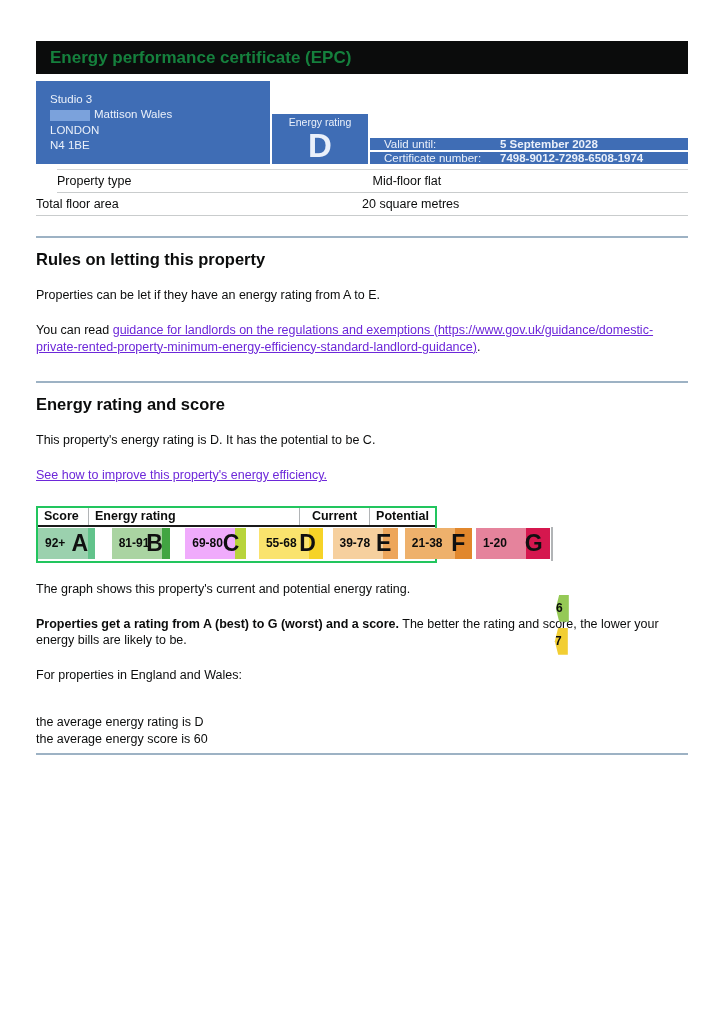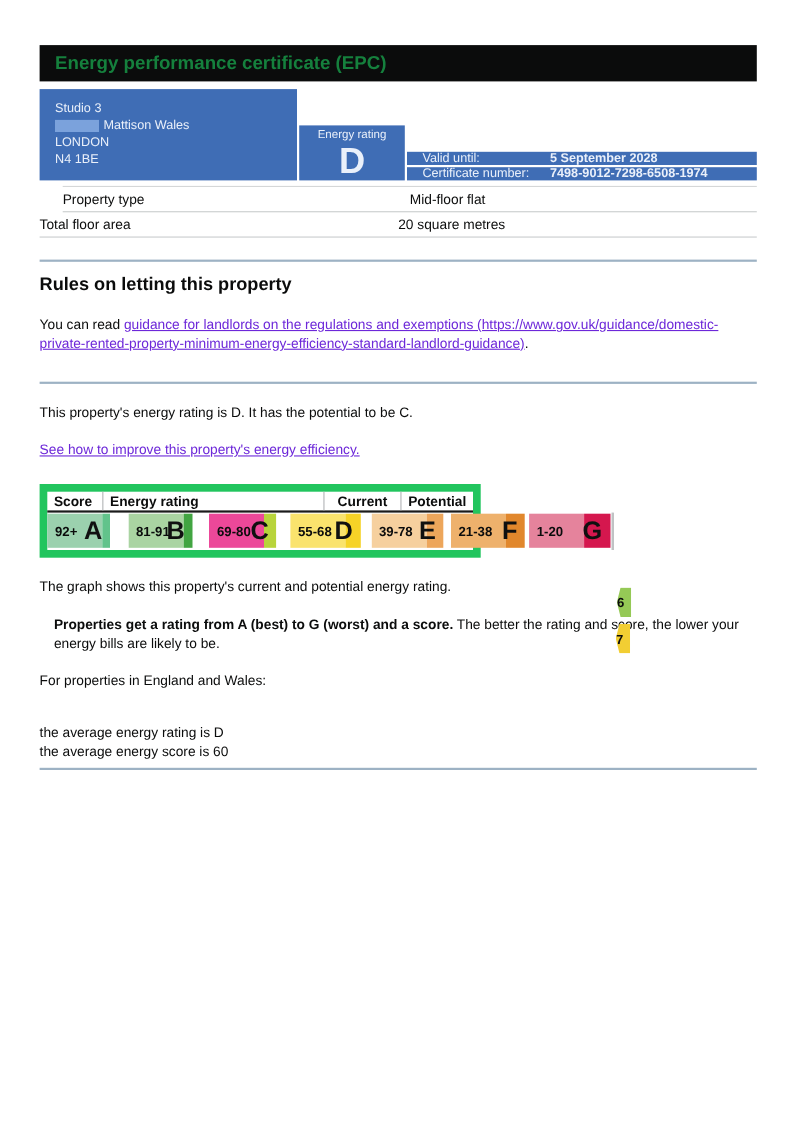--- a/index.html
+++ b/index.html
@@ -139,6 +139,7 @@
 
   <hr class="divider div1">
   <h2>Rules on letting this property</h2>
+  <p class="body-text">Properties can be let if they have an energy rating from A to E.</p>
   <p class="body-text">
     <span>You can read </span><a href="#" class="doc-link">guidance for landlords on the regulations and exemptions (https://www.gov.uk/guidance/domestic-private-rented-property-minimum-energy-efficiency-standard-landlord-guidance)</a><span>.</span>
   </p>

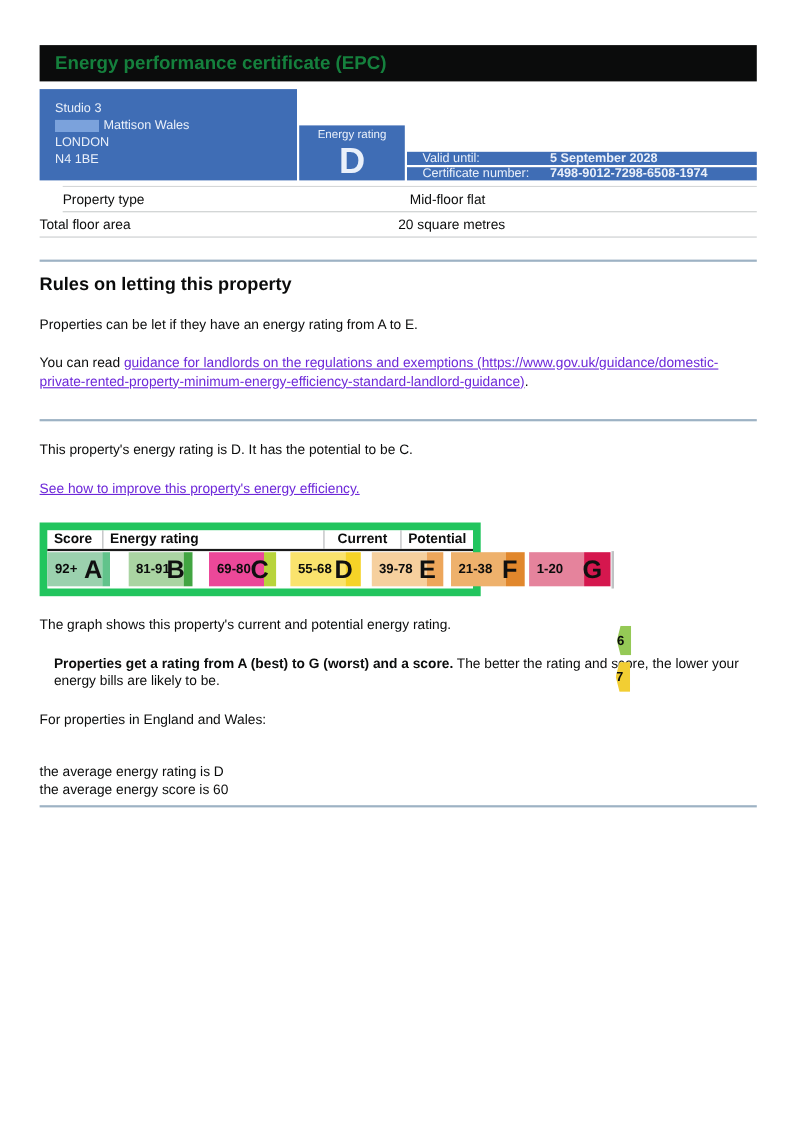--- a/index.html
+++ b/index.html
@@ -145,6 +145,7 @@
   </p>
 
   <hr class="divider div2">
+  <h2>Energy rating and score</h2>
   <p class="body-text">This property's energy rating is D. It has the potential to be C.</p>
   <p class="body-text mt-big">
     <a href="#" class="doc-link">See how to improve this property's energy efficiency.</a>

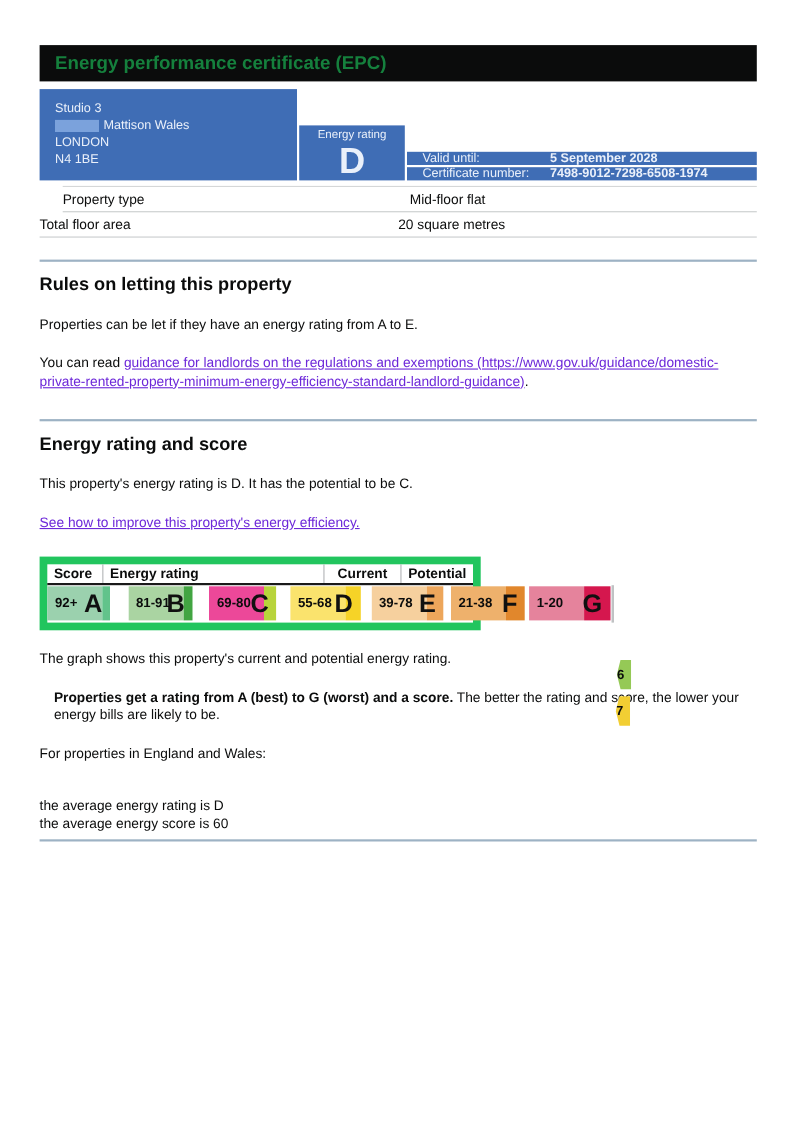--- a/index.html
+++ b/index.html
@@ -58,7 +58,7 @@
   .mt-big { margin-top:24px; }
 
   
-  .chart { width:401px; border:7px solid #22c55e; margin-top:22px; background:#ffffff; }
+  .chart { width:401px; border:2px solid #22c55e; margin-top:22px; background:#ffffff; }
   .chart-header { display:flex; height:19px; border-bottom:2px solid #1a1a1a; font-size:12.5px; font-weight:bold; }
   .chart-header > div { display:flex; align-items:center; }
   .ch-score { width:50px; padding-left:6px; }

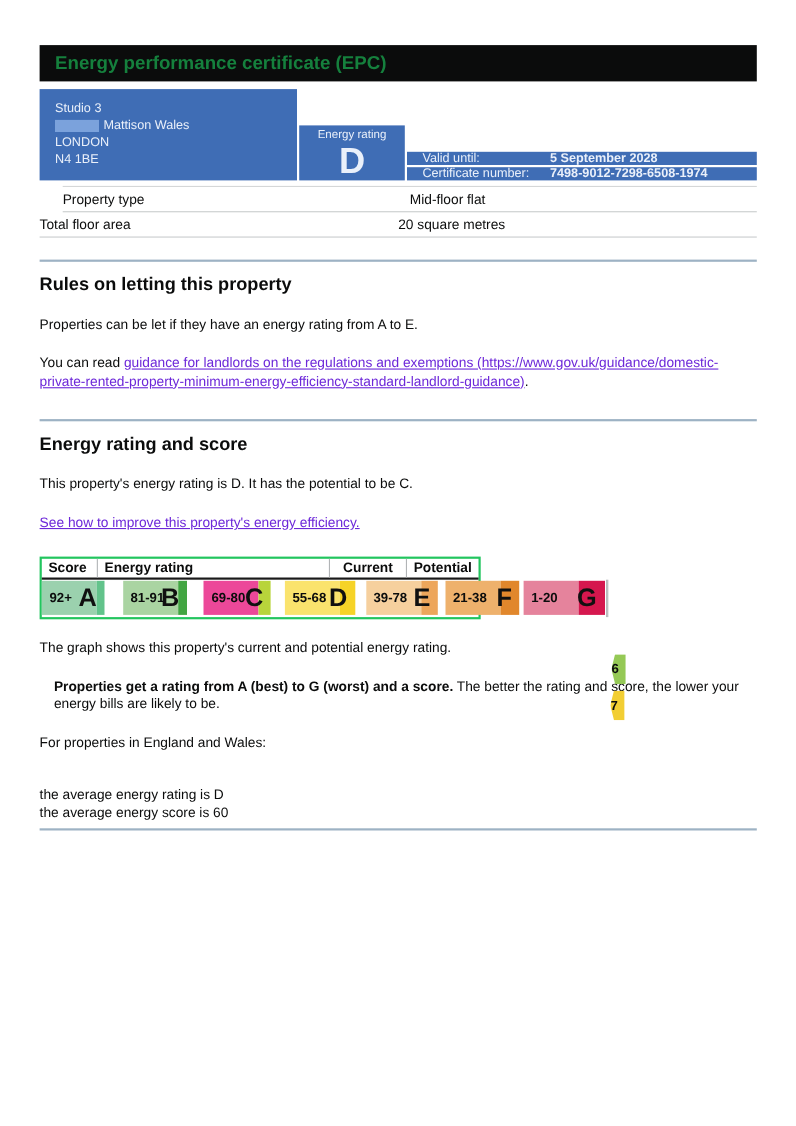--- a/index.html
+++ b/index.html
@@ -173,7 +173,7 @@
             </div>
         </div>
         <div class="band-row">
-          <div class="score-cell" style="background: #ec4899;">69-80</div>
+          <div class="score-cell" style="background: #f0abfc;">69-80</div>
           <div class="bar-track">
               <div class="band-bar" style="background: rgb(184, 212, 59); width: 47%;">C</div>
             </div>

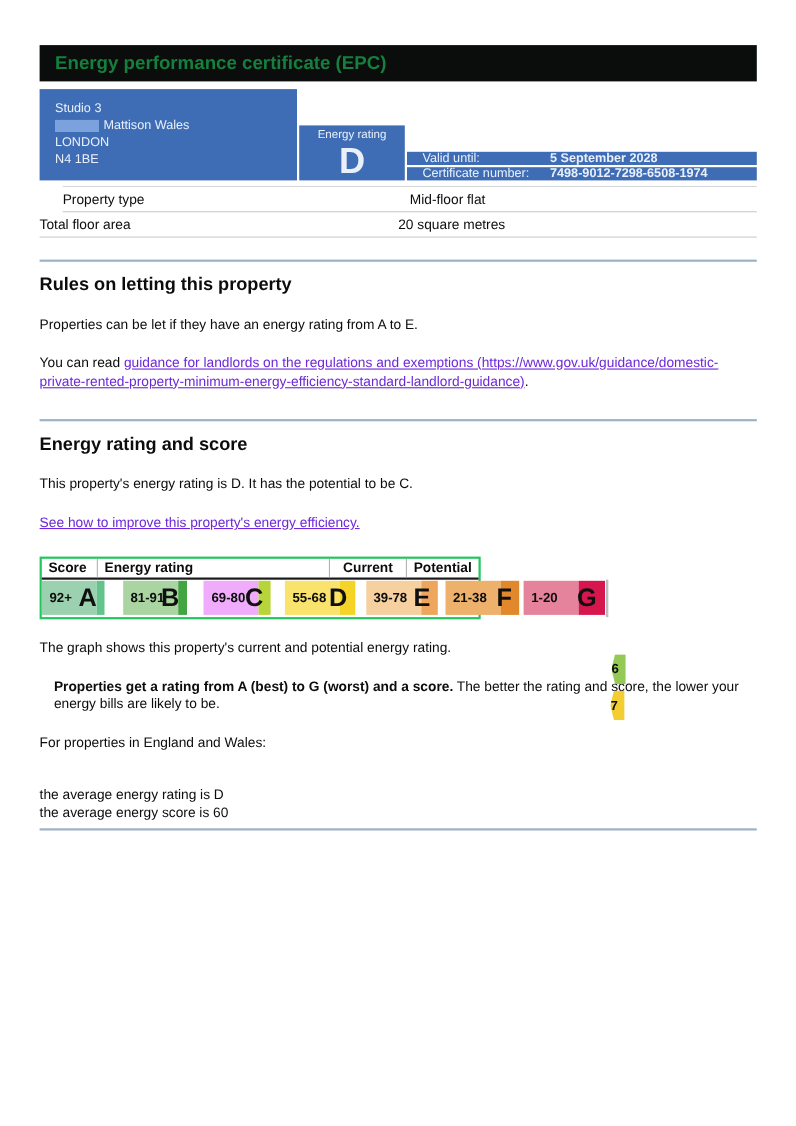--- a/index.html
+++ b/index.html
@@ -90,7 +90,7 @@
 
   
   .mt-32 { margin-top:32px; }
-  .mt-30 { margin-top:30px;margin-left:13px; }
+  .mt-30 { margin-top:30px; }
   b.lead { font-weight:bold; }
   .avg-lines { font-size:12.5px; line-height:1.34; margin-top:30px; }
 </style>

